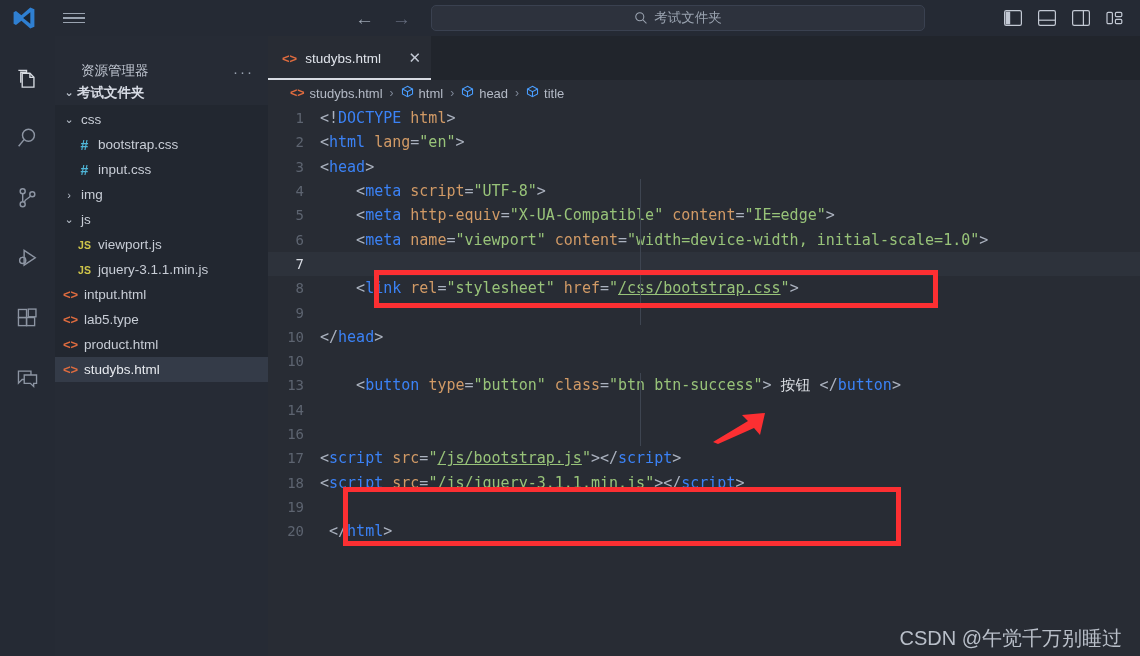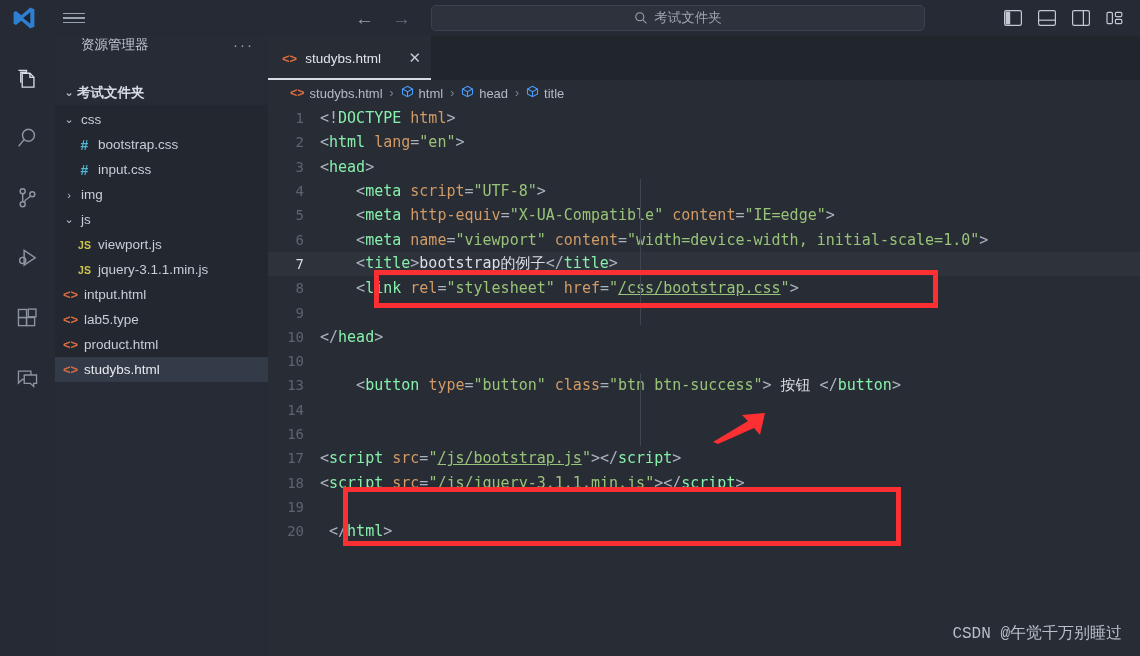--- a/index.html
+++ b/index.html
@@ -98,7 +98,7 @@
   }
   .sidebar-header {
     height: 44px;
-    display: flex; align-items: flex-start;
+    display: flex; align-items: flex-end;
     justify-content: space-between;
     padding: 0 14px 0 26px;
     color: #c3c9d4;

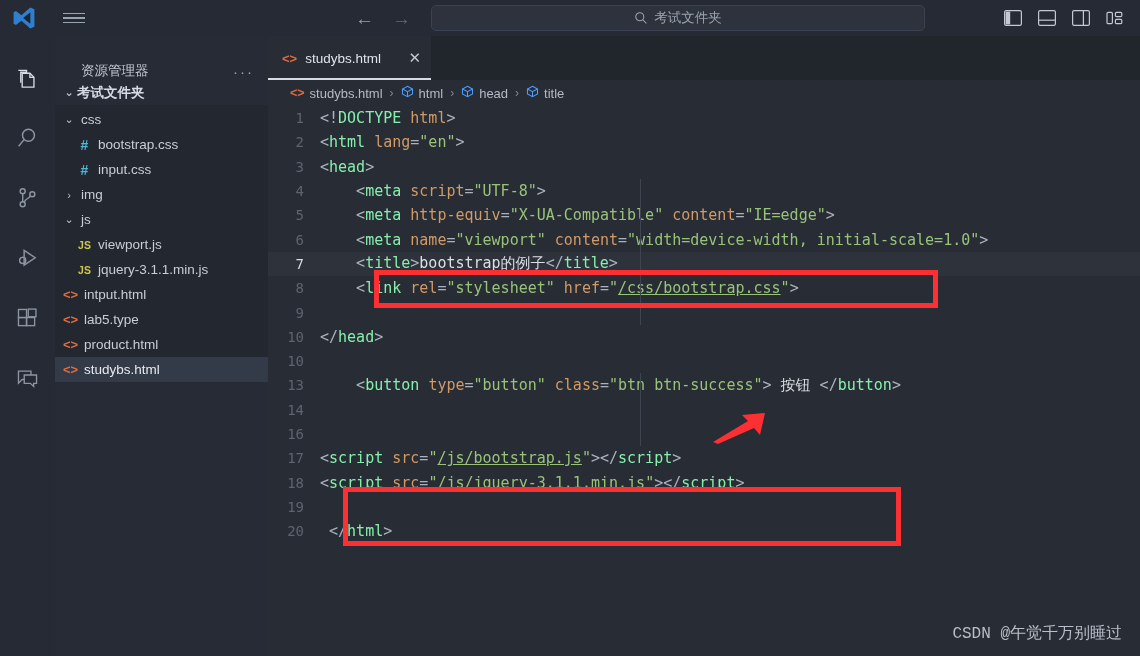--- a/index.html
+++ b/index.html
@@ -222,7 +222,7 @@
   }
 
   
-  .t-tag   { color: #86efac; }
+  .t-tag   { color: #3b82f6; }
   .t-attr  { color: #d19a66; }
   .t-str   { color: #98c379; }
   .t-punc  { color: #abb2bf; }

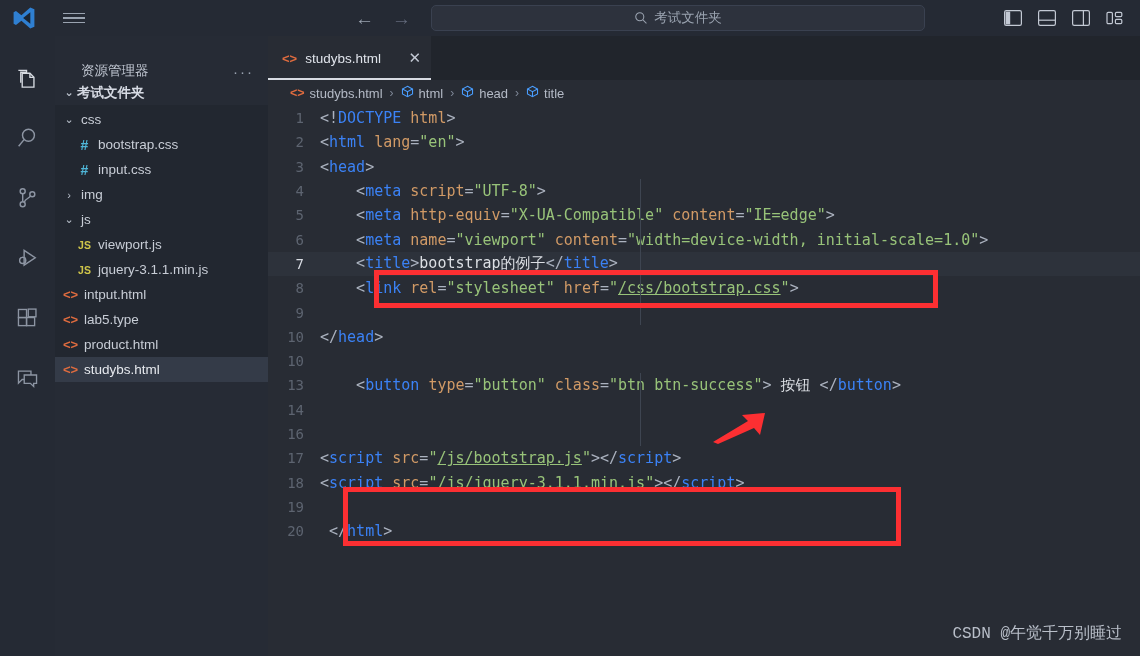--- a/index.html
+++ b/index.html
@@ -469,7 +469,7 @@
         <div class="code-row"><span class="lineno">4</span><span class="codetext"><span class="t-punc">    &lt;</span><span class="t-tag">meta</span><span class="t-punc"> </span><span class="t-attr">script</span><span class="t-punc">=</span><span class="t-str">"UTF-8"</span><span class="t-punc">&gt;</span></span></div>
         <div class="code-row"><span class="lineno">5</span><span class="codetext"><span class="t-punc">    &lt;</span><span class="t-tag">meta</span><span class="t-punc"> </span><span class="t-attr">http-equiv</span><span class="t-punc">=</span><span class="t-str">"X-UA-Compatible"</span><span class="t-punc"> </span><span class="t-attr">content</span><span class="t-punc">=</span><span class="t-str">"IE=edge"</span><span class="t-punc">&gt;</span></span></div>
         <div class="code-row"><span class="lineno">6</span><span class="codetext"><span class="t-punc">    &lt;</span><span class="t-tag">meta</span><span class="t-punc"> </span><span class="t-attr">name</span><span class="t-punc">=</span><span class="t-str">"viewport"</span><span class="t-punc"> </span><span class="t-attr">content</span><span class="t-punc">=</span><span class="t-str">"width=device-width, initial-scale=1.0"</span><span class="t-punc">&gt;</span></span></div>
-        <div class="code-row active-line"><span class="lineno current">7</span><span class="codetext"><span class="t-punc">    &lt;</span><span class="t-tag">title</span><span class="t-punc">&gt;</span><span class="t-txt">bootstrap的例子</span><span class="t-punc">&lt;/</span><span class="t-tag">title</span><span class="t-punc">&gt;</span></span></div>
+        <div class="code-row active-line"><span class="lineno current">7</span></div>
         <div class="code-row"><span class="lineno">8</span><span class="codetext"><span class="t-punc">    &lt;</span><span class="t-tag">link</span><span class="t-punc"> </span><span class="t-attr">rel</span><span class="t-punc">=</span><span class="t-str">"stylesheet"</span><span class="t-punc"> </span><span class="t-attr">href</span><span class="t-punc">=</span><span class="t-str">"</span><span class="t-link">/css/bootstrap.css</span><span class="t-str">"</span><span class="t-punc">&gt;</span></span></div>
         <div class="code-row"><span class="lineno">9</span><span class="codetext"></span></div>
         <div class="code-row"><span class="lineno">10</span><span class="codetext"><span class="t-punc">&lt;/</span><span class="t-tag">head</span><span class="t-punc">&gt;</span></span></div>

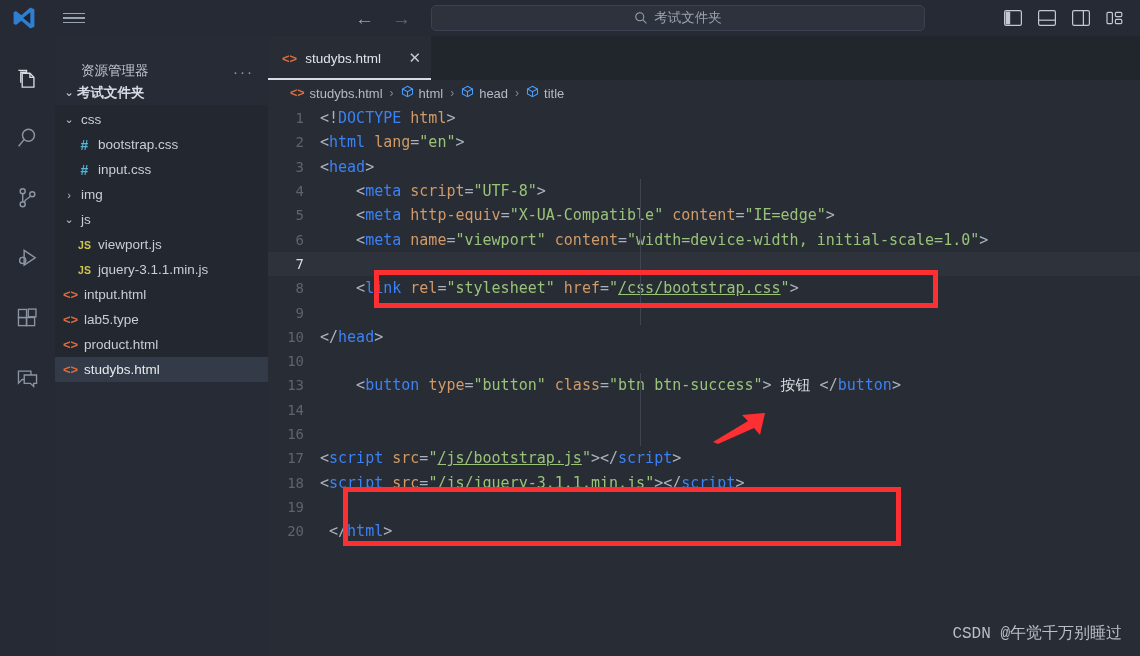--- a/index.html
+++ b/index.html
@@ -245,11 +245,10 @@
   
   .watermark {
     position: absolute;
-    right: 18px; bottom: 12px;
+    right: 18px; bottom: 4px;
     color: #b9bfc9;
-    font-size: 16px;
+    font-size: 20px;
     z-index: 6;
-    font-family: Liberation Mono, monospace;
   }
 </style>
 </head>

